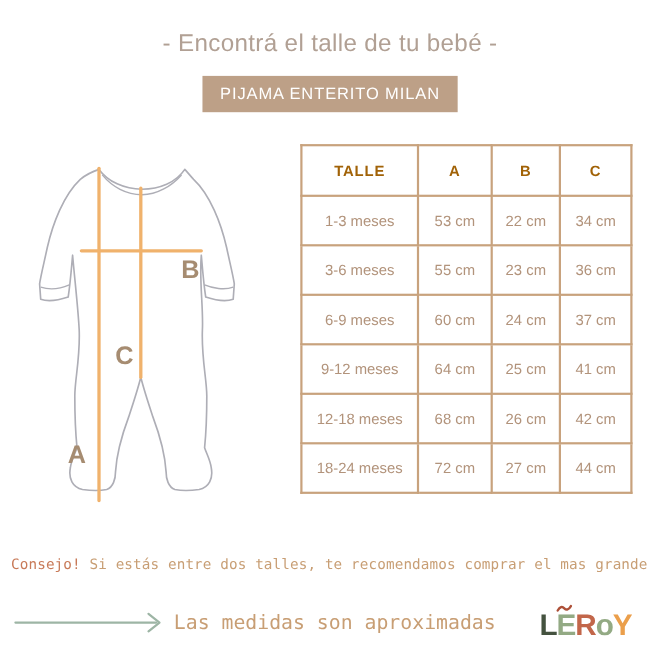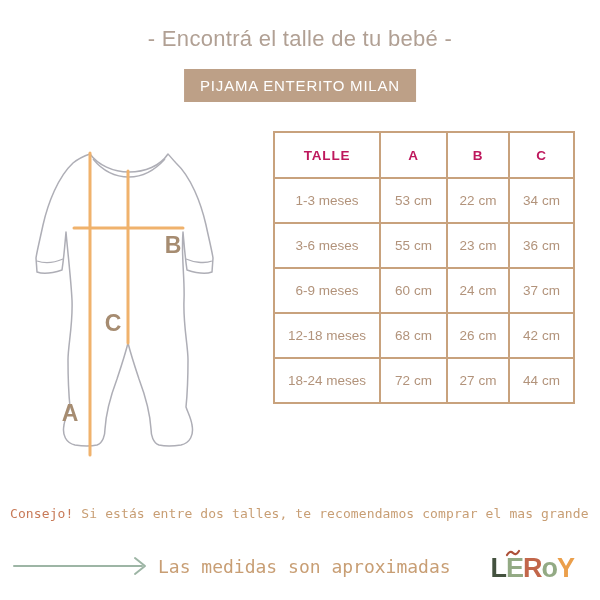--- a/index.html
+++ b/index.html
@@ -26,7 +26,7 @@
   table.size col.c2{width:62px;}  table.size col.c3{width:65px;}
   table.size th,table.size td{border:2px solid #c8a27d;text-align:center;
              vertical-align:middle;padding:0;}
-  table.size th{height:44px;font-size:13.5px;font-weight:bold;letter-spacing:.8px;color:#be185d;}
+  table.size th{height:44px;font-size:13.5px;font-weight:bold;letter-spacing:.8px;color:#a16207;}
   table.size td{height:43px;font-size:13.5px;color:#b2937b;}
 
   .tip{position:absolute;left:10px;top:506px;width:590px;white-space:nowrap;

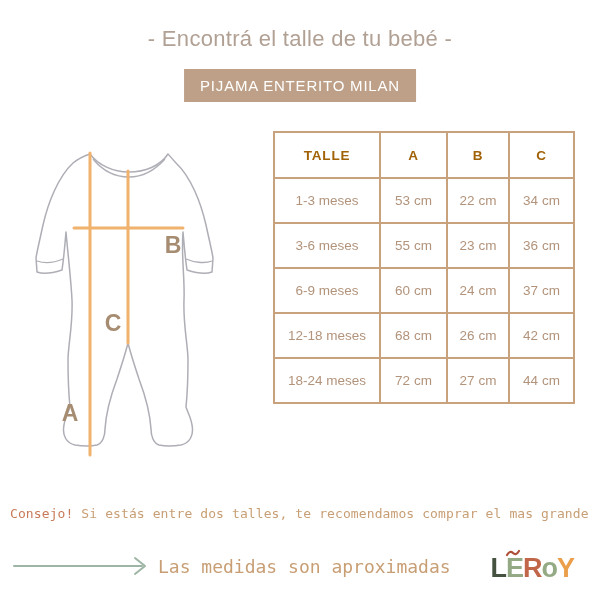--- a/index.html
+++ b/index.html
@@ -136,6 +136,12 @@
         <td>37 cm</td>
       </tr>
       <tr>
+        <td>9-12 meses</td>
+        <td>64 cm</td>
+        <td>25 cm</td>
+        <td>41 cm</td>
+      </tr>
+      <tr>
         <td>12-18 meses</td>
         <td>68 cm</td>
         <td>26 cm</td>

